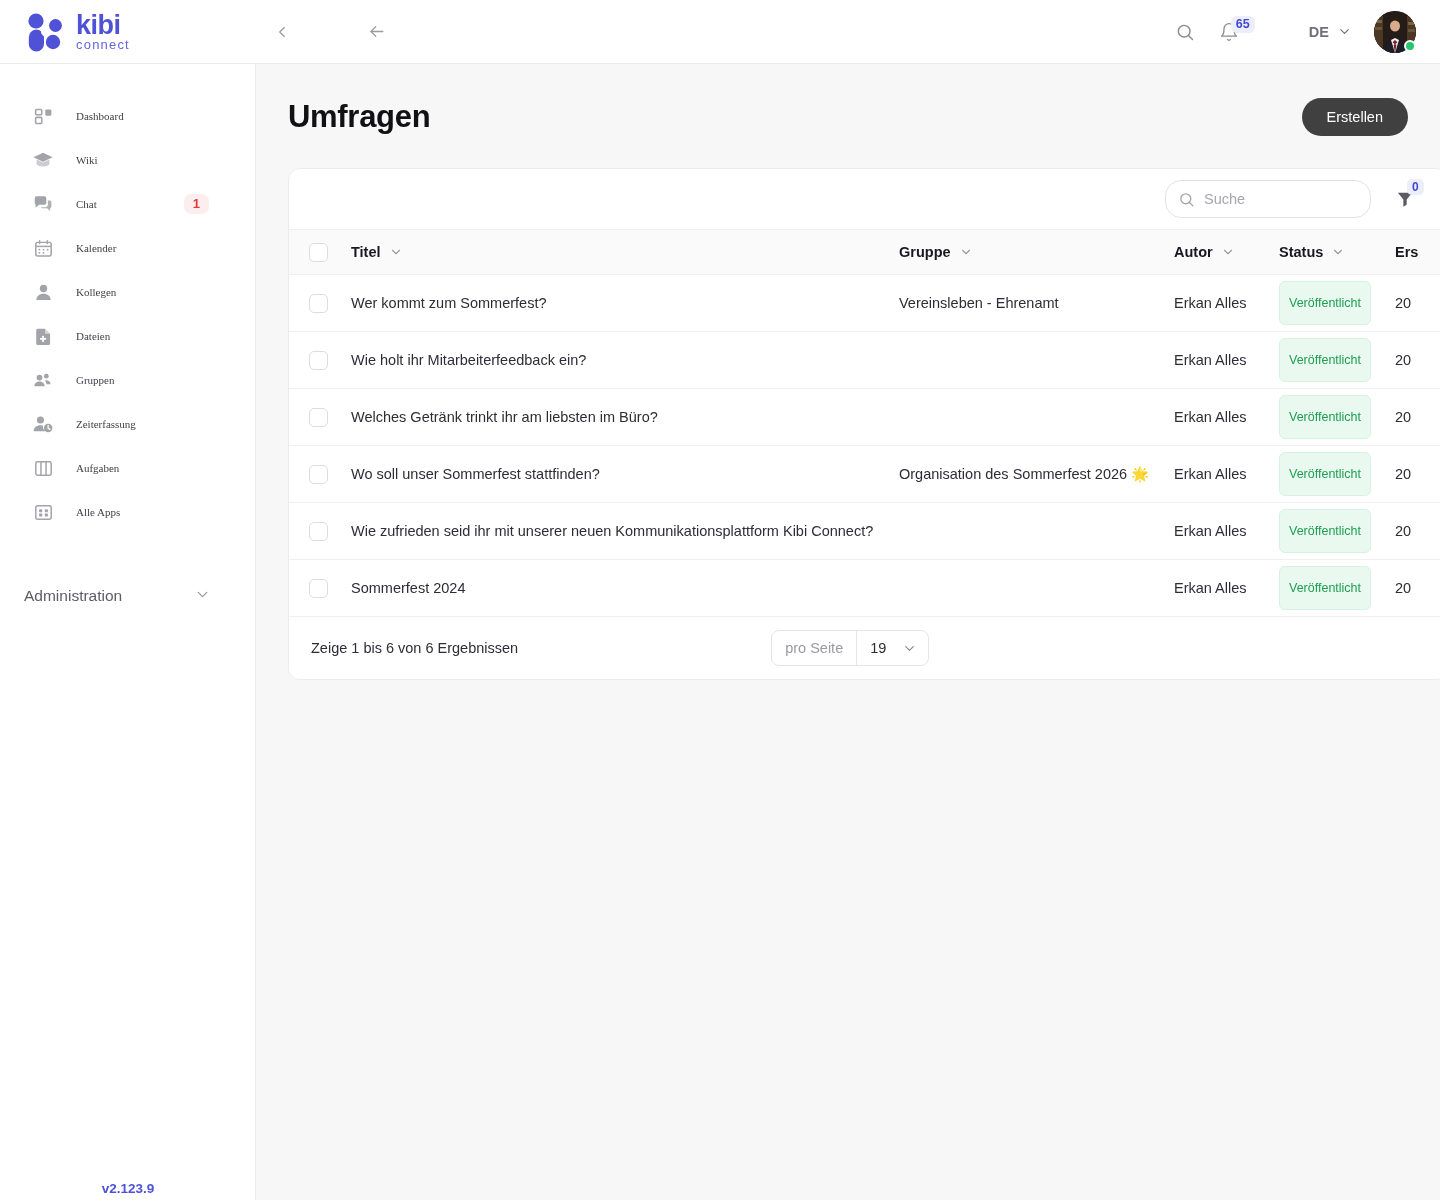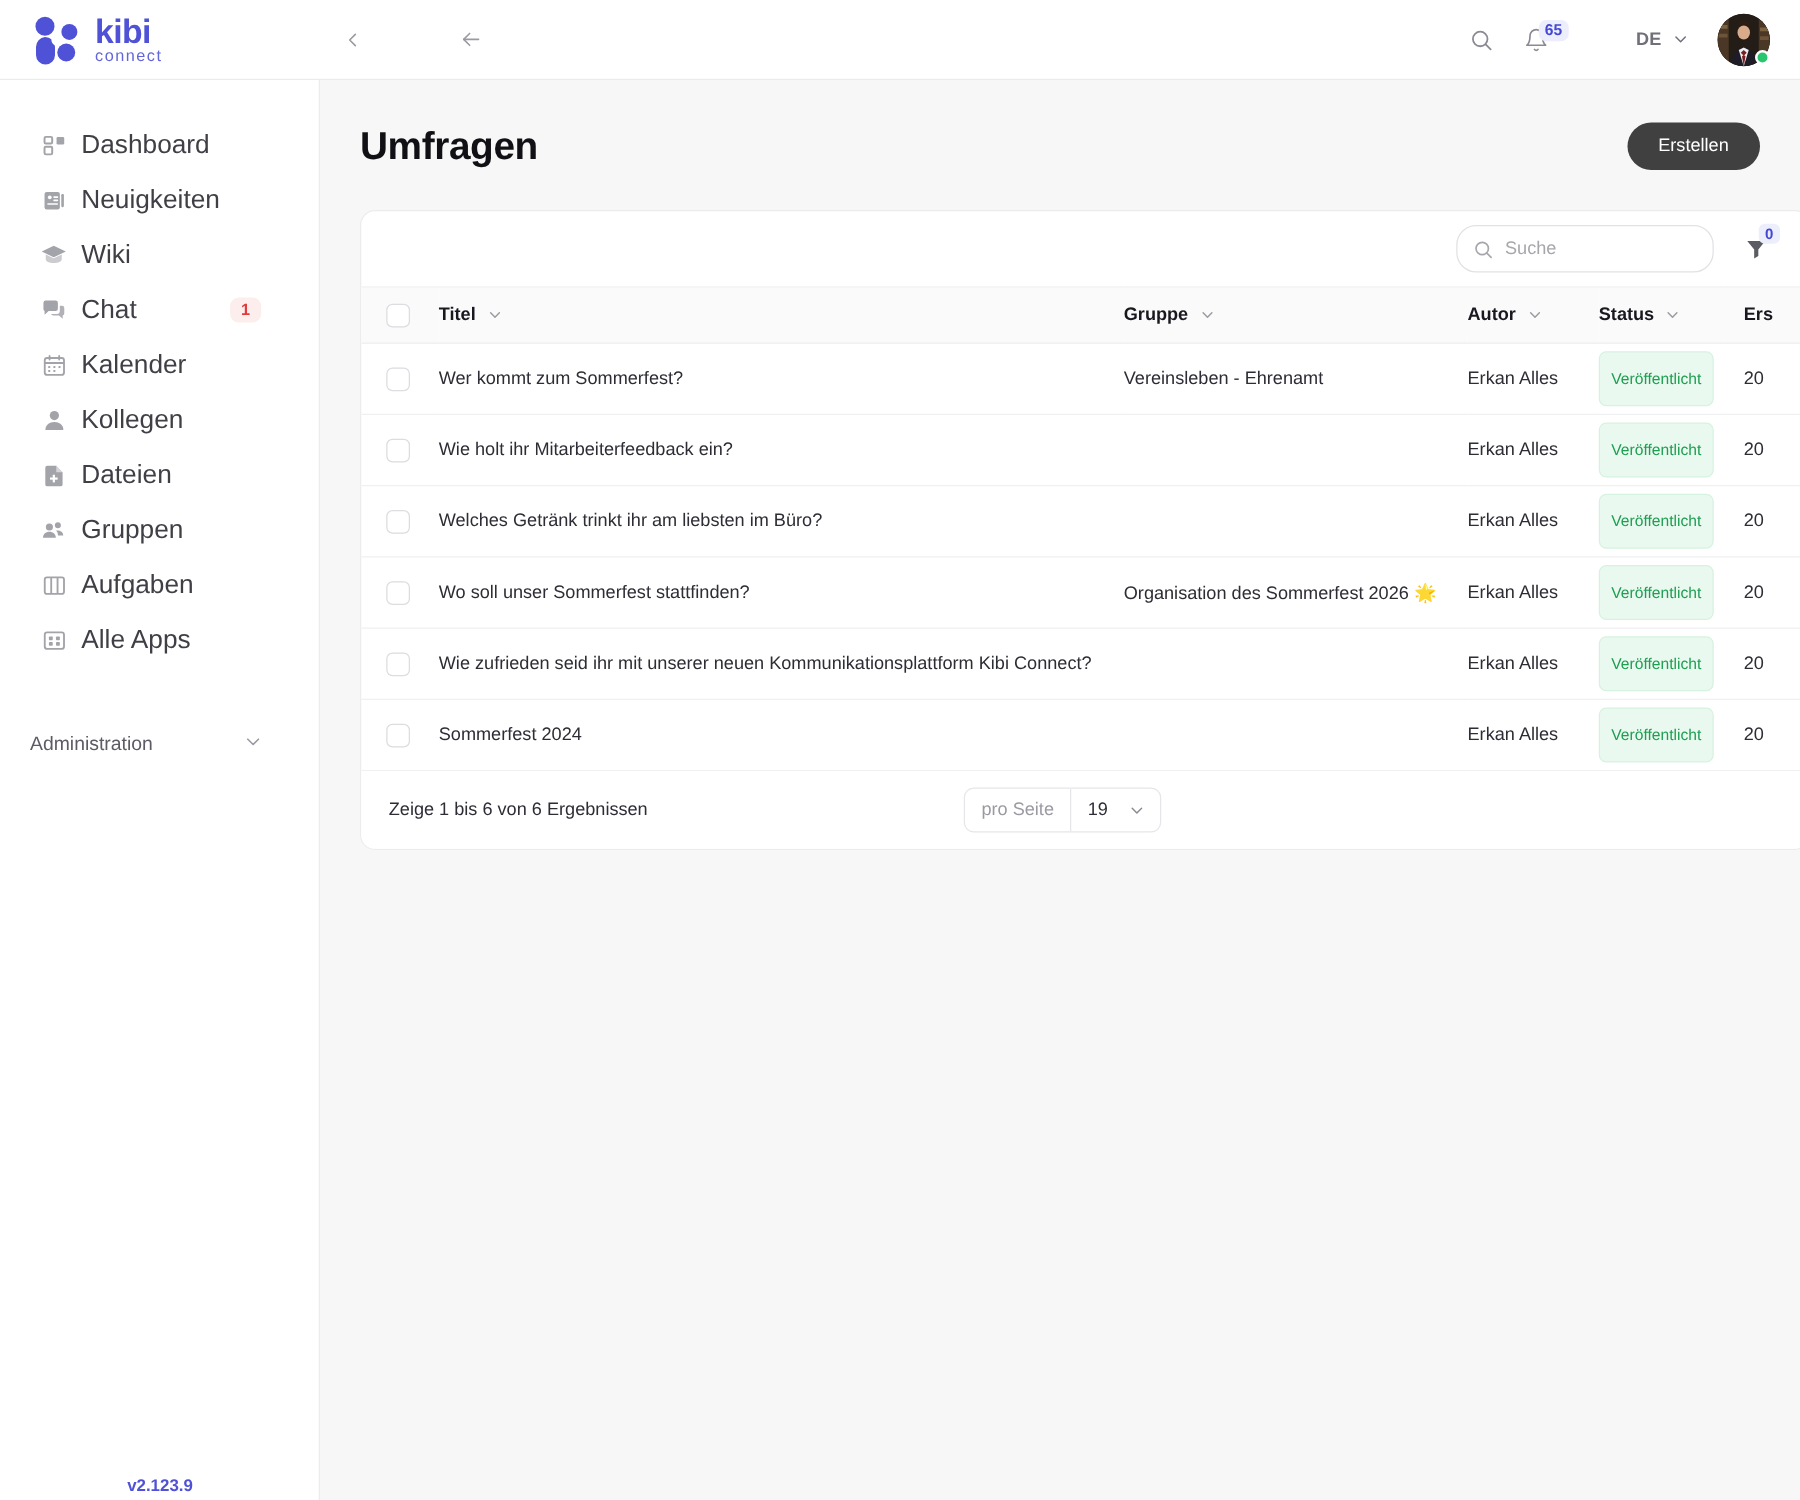--- a/index.html
+++ b/index.html
@@ -98,7 +98,7 @@
     color: #a3a3aa;
   }
   .nav-item .nav-label {
-    margin-left: 10px; font-size: 21px; color: #3f3f46;
+    margin-left: 21px; font-size: 11px; color: #3f3f46; font-family: Liberation Serif, serif;
   }
   .nav-badge {
     position: absolute; right: 46px;

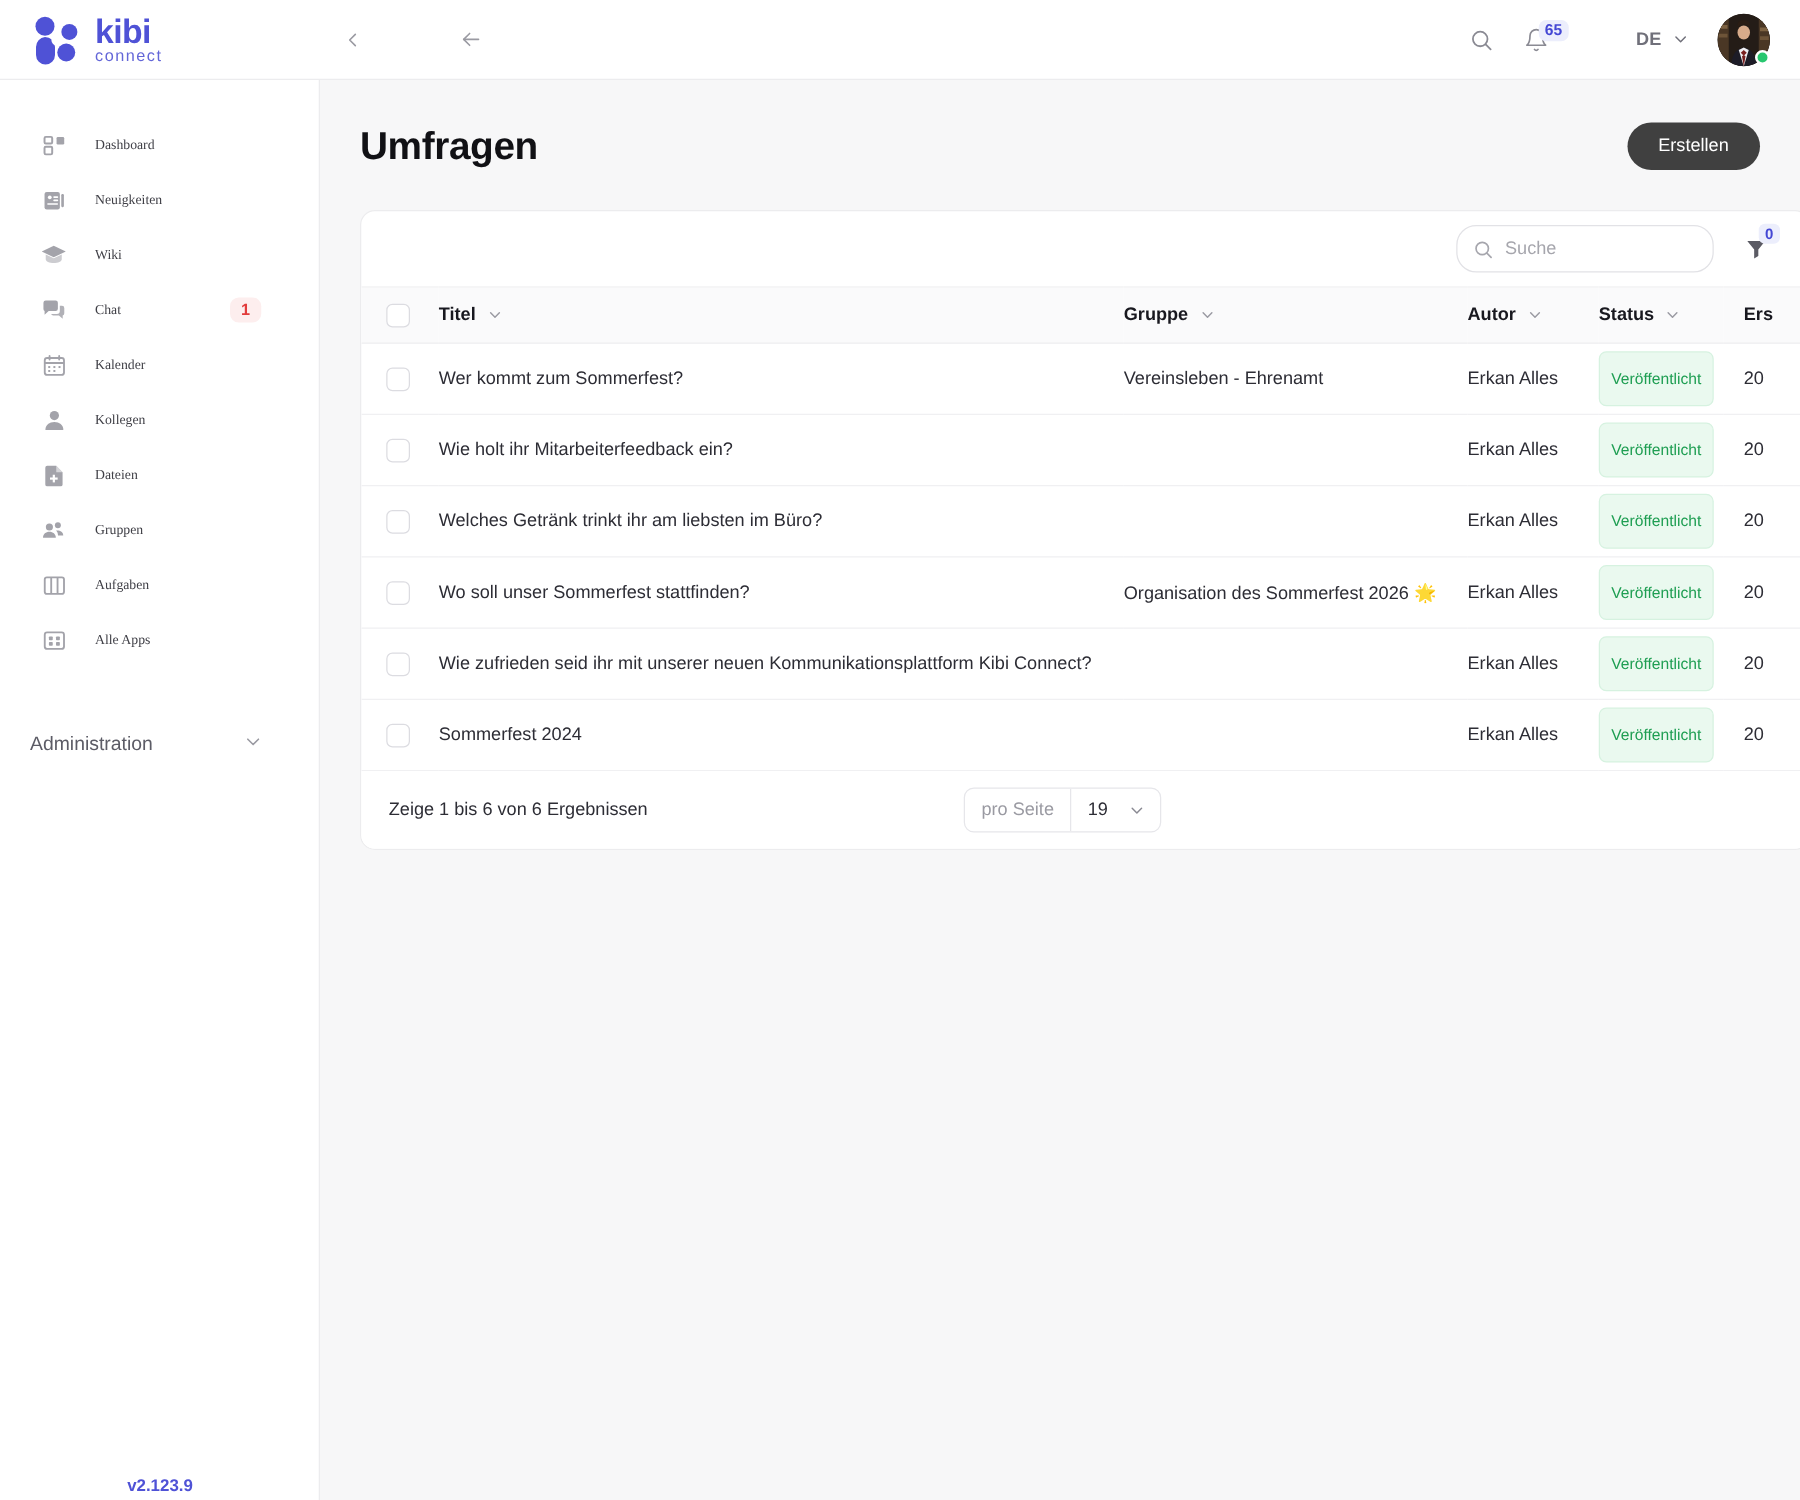--- a/index.html
+++ b/index.html
@@ -351,19 +351,6 @@
       <span class="nav-label">Dashboard</span>
     </div>
 
-    <div class="nav-item">
-      <span class="nav-icon">
-        <svg width="21" height="21" viewBox="0 0 24 24" fill="currentColor">
-          <rect x="3" y="4" width="14" height="16" rx="2"></rect>
-          <rect x="18.3" y="6" width="2.4" height="12" rx="1"></rect>
-          <circle cx="7.8" cy="9" r="1.7" fill="#fff"></circle>
-          <rect x="11" y="8" width="4.5" height="1.5" rx="0.7" fill="#fff"></rect>
-          <rect x="11" y="11" width="4.5" height="1.5" rx="0.7" fill="#fff"></rect>
-          <rect x="5.4" y="14.3" width="10" height="1.5" rx="0.7" fill="#fff"></rect>
-        </svg>
-      </span>
-      <span class="nav-label">Neuigkeiten</span>
-    </div>
 
     <div class="nav-item">
       <span class="nav-icon">

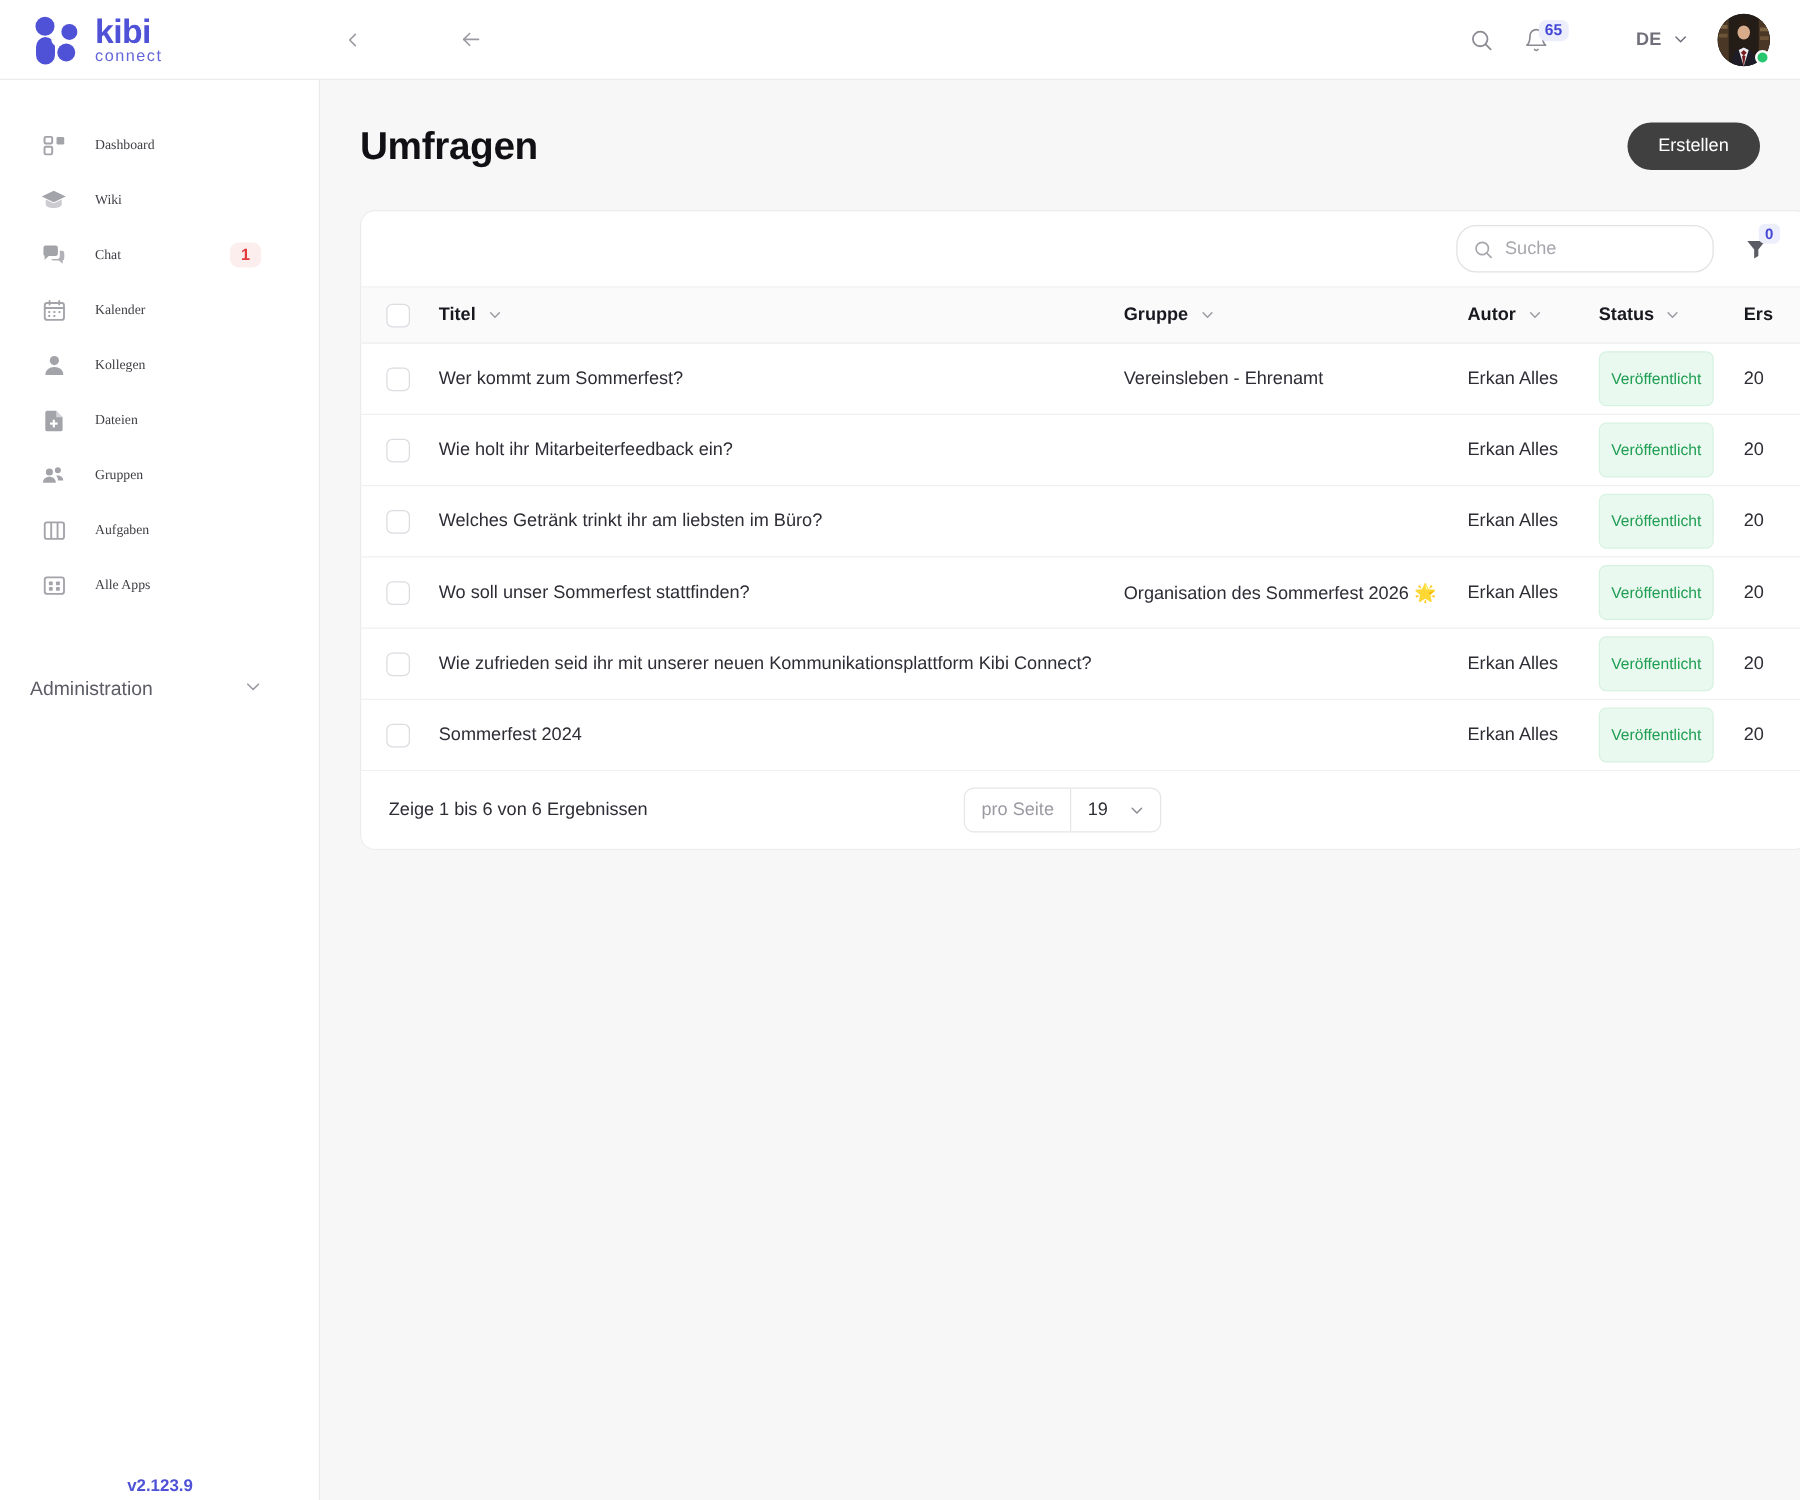--- a/index.html
+++ b/index.html
@@ -426,6 +426,17 @@
       <span class="nav-label">Gruppen</span>
     </div>
 
+    <div class="nav-item">
+      <span class="nav-icon">
+        <svg width="22" height="22" viewBox="0 0 24 24" fill="currentColor">
+          <circle cx="9.2" cy="7.6" r="3.9"></circle>
+          <path d="M1.8 19.8 c0-4.1 3.3-6.5 7.4-6.5 q1.5 0 2.8 0.4 a5.8 5.8 0 0 0 3 6.1z"></path>
+          <circle cx="17.6" cy="16.4" r="4.6"></circle>
+          <path d="M17.6 13.6 v3 l2 1.3" stroke="#fff" stroke-width="1.4" fill="none" stroke-linecap="round"></path>
+        </svg>
+      </span>
+      <span class="nav-label">Zeiterfassung</span>
+    </div>
 
     <div class="nav-item">
       <span class="nav-icon">

